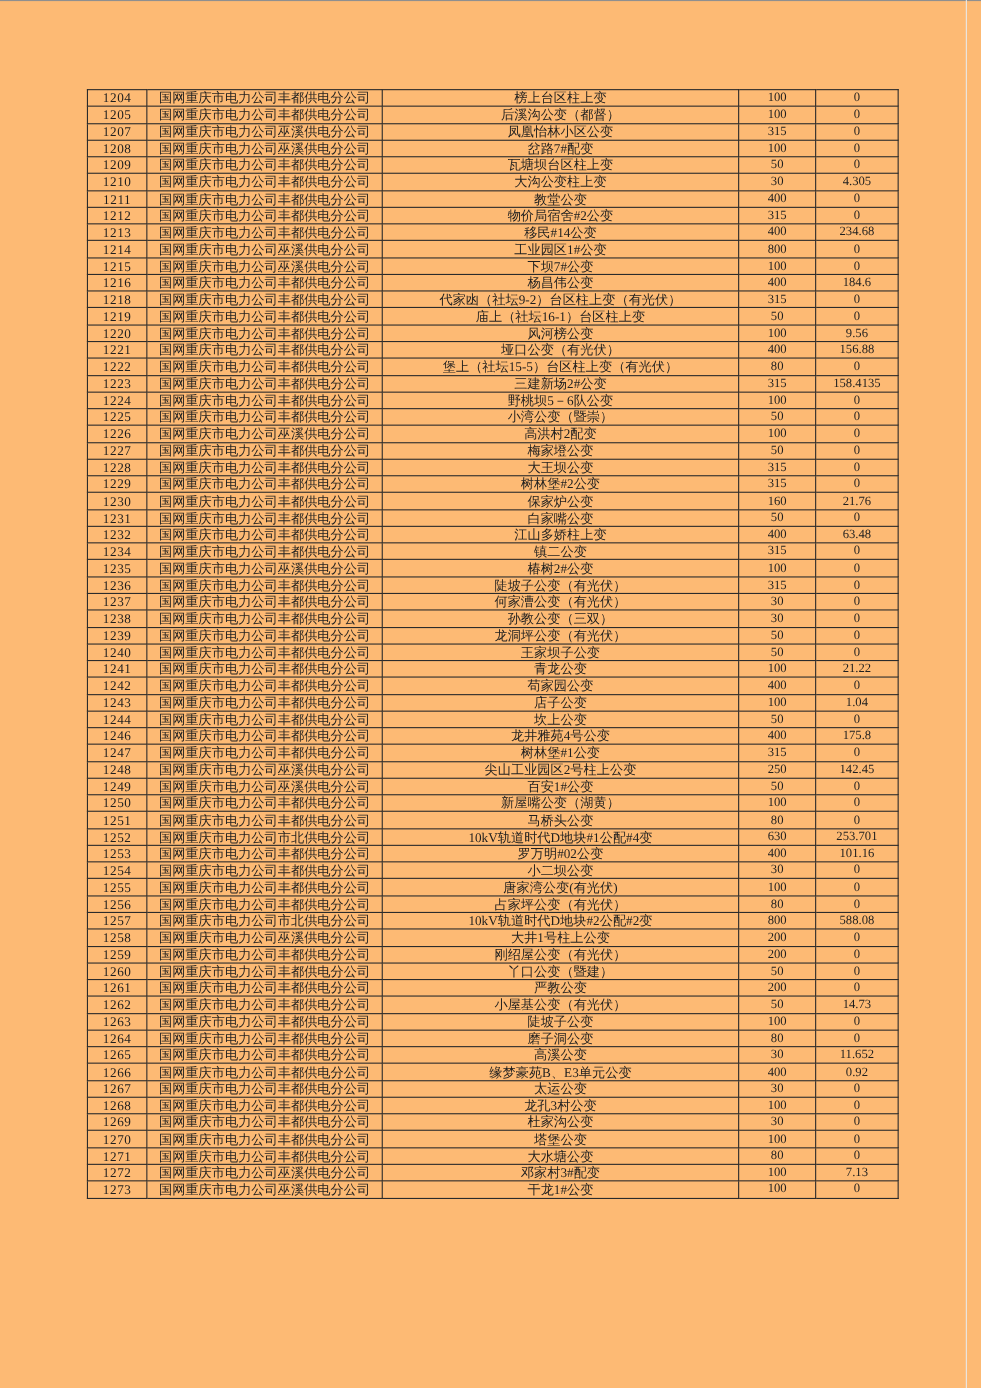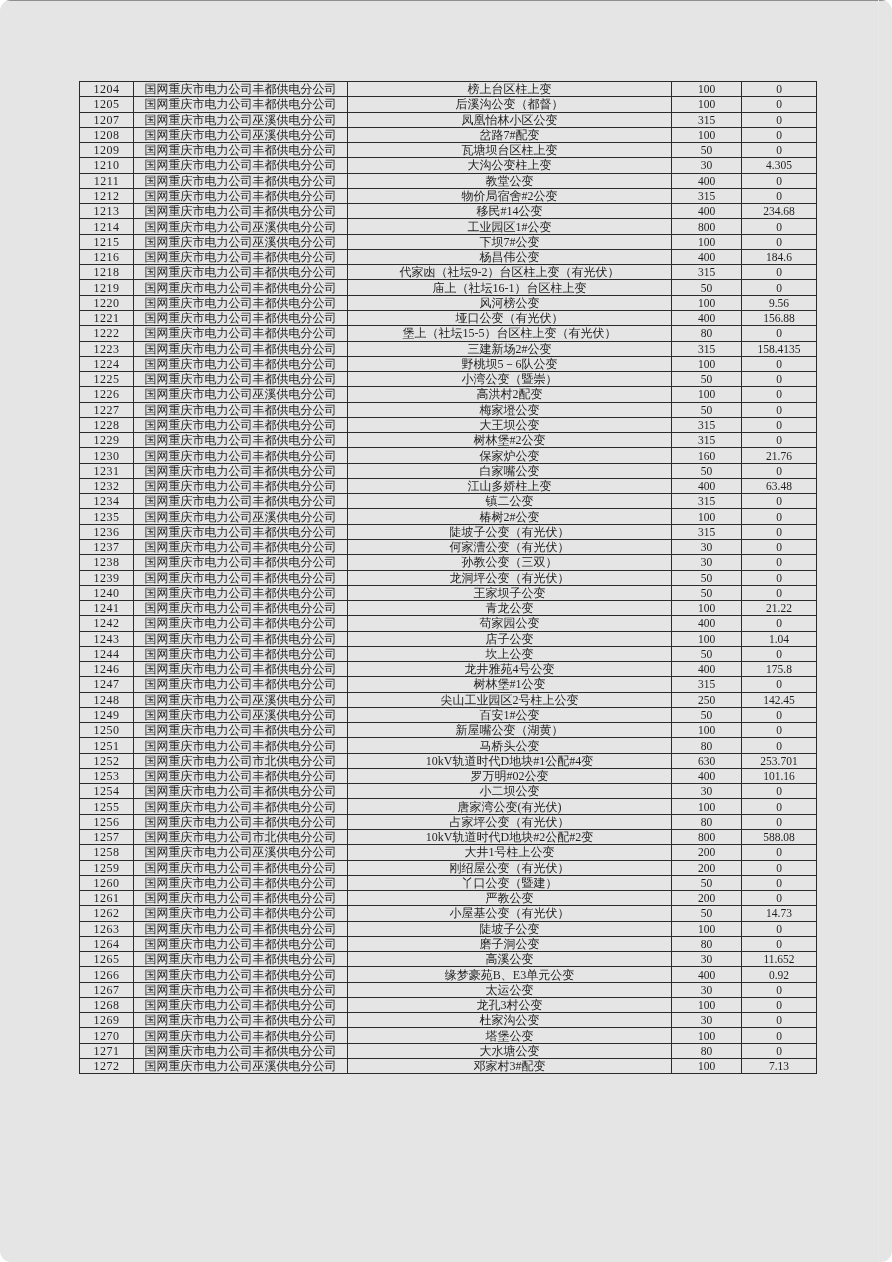--- a/index.html
+++ b/index.html
@@ -12,9 +12,8 @@
     position: relative;
     width: 892px;
     height: 1262px;
-    background: #e5e5e5;
+    background: #fdba74;
     overflow: hidden;
-    border-radius: 11px;
   }
   .page-top-edge {
     position: absolute;

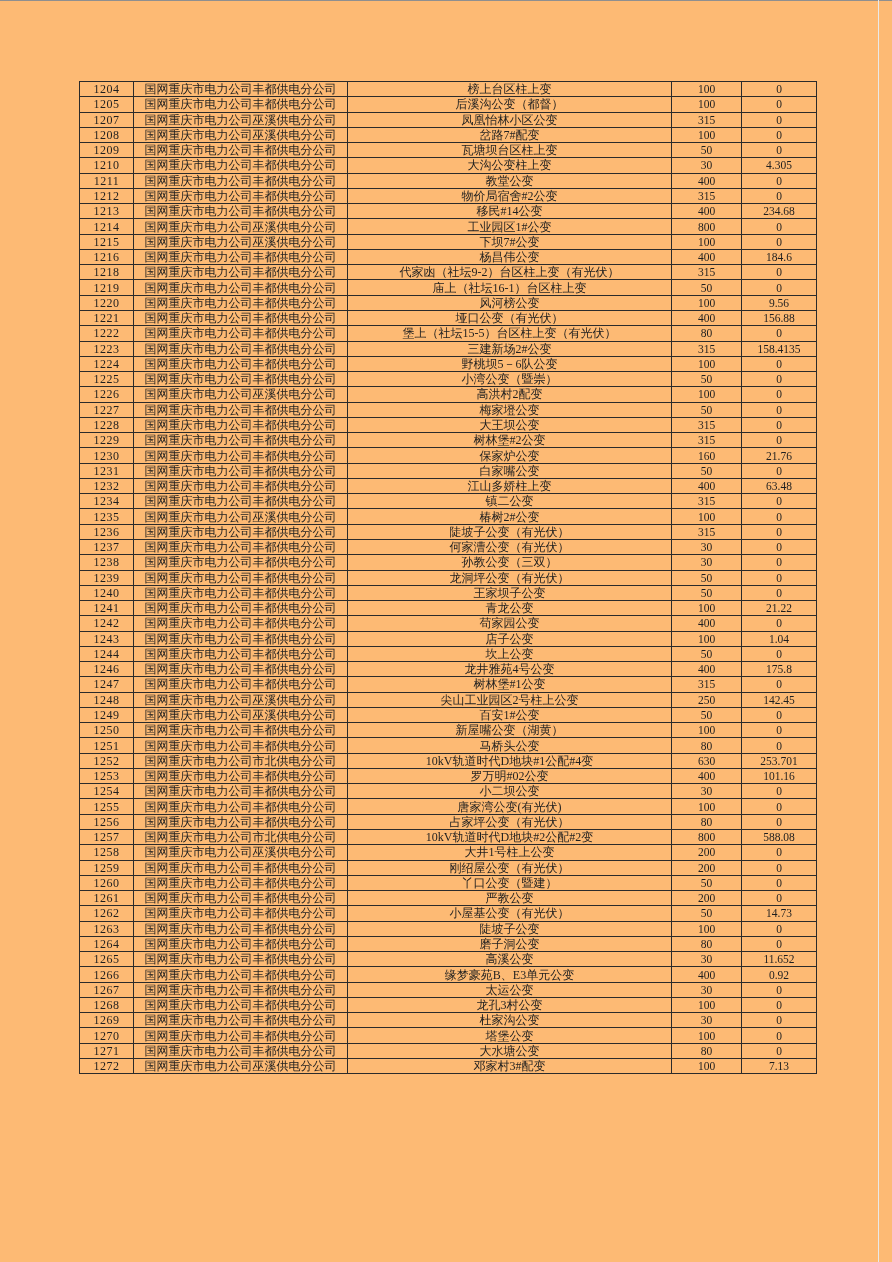--- a/index.html
+++ b/index.html
@@ -520,6 +520,13 @@
           <td class="c3">100</td>
           <td class="c4">7.13</td>
         </tr>
+        <tr>
+          <td class="c0">1273</td>
+          <td class="c1">国网重庆市电力公司巫溪供电分公司</td>
+          <td class="c2">干龙1#公变</td>
+          <td class="c3">100</td>
+          <td class="c4">0</td>
+        </tr>
       </tbody>
   </table>
 </div>

